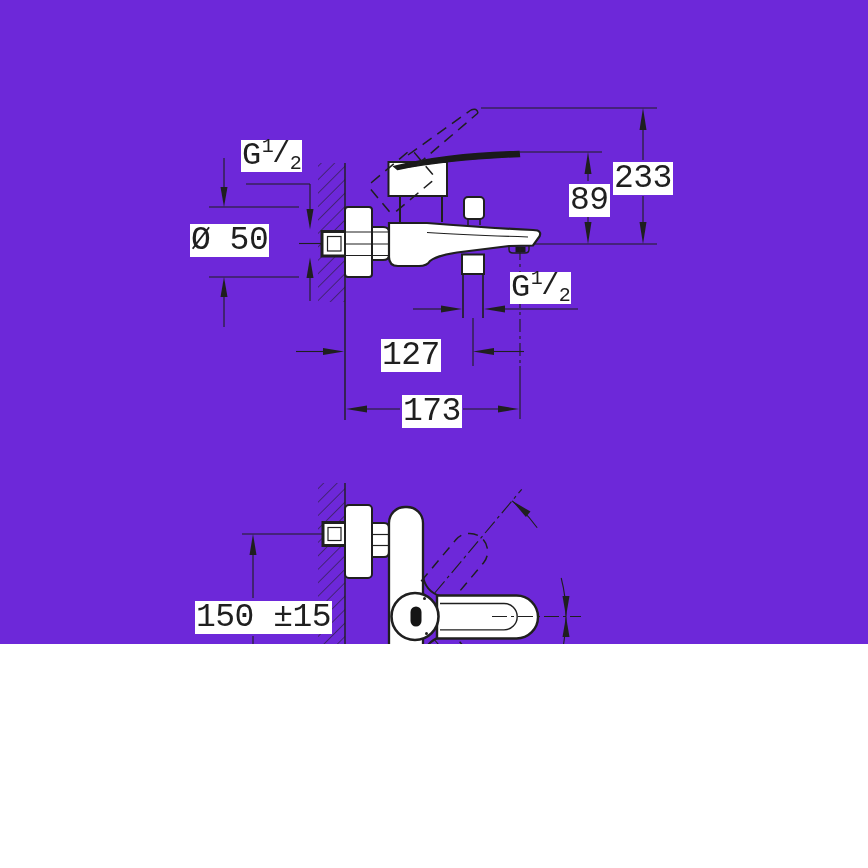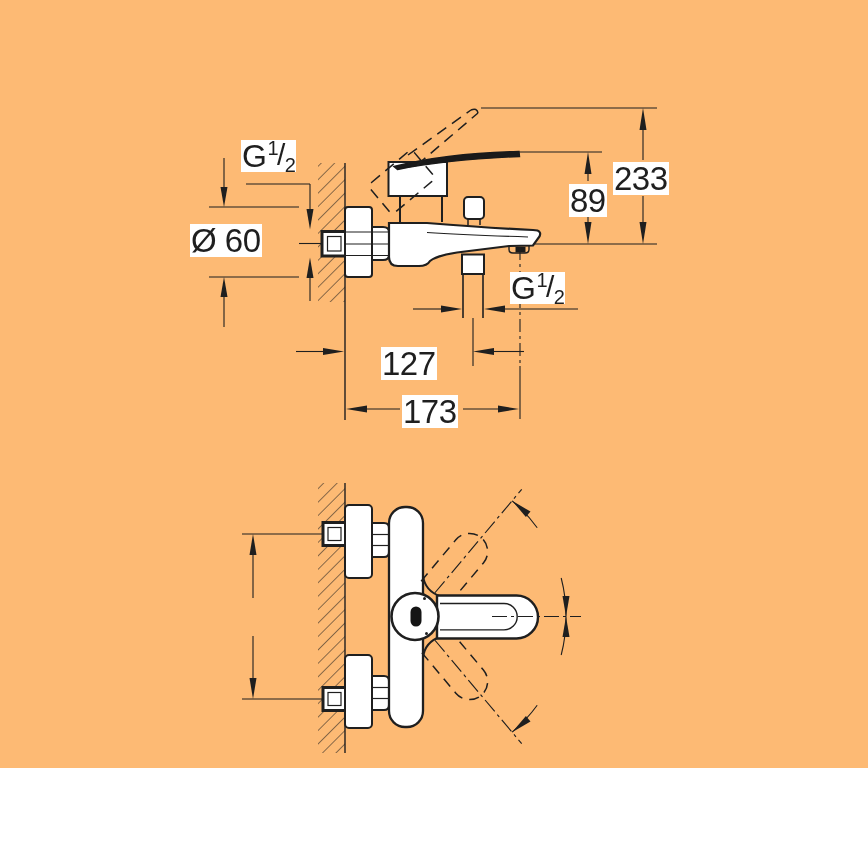--- a/index.html
+++ b/index.html
@@ -4,8 +4,8 @@
 <style>
   html,body{margin:0;padding:0;background:#ffffff;}
   .canvas{
-    position:relative;width:868px;height:768px;background:#fdba74;overflow:hidden;
-    font-family:Liberation Sans, sans-serif;color:#1f1f1f;
+    position:relative;width:868px;height:644px;background:#6d28d9;overflow:hidden;
+    font-family:Liberation Mono, monospace;color:#1f1f1f;
   }
   .canvas svg{position:absolute;left:0;top:0;}
   .lbl{

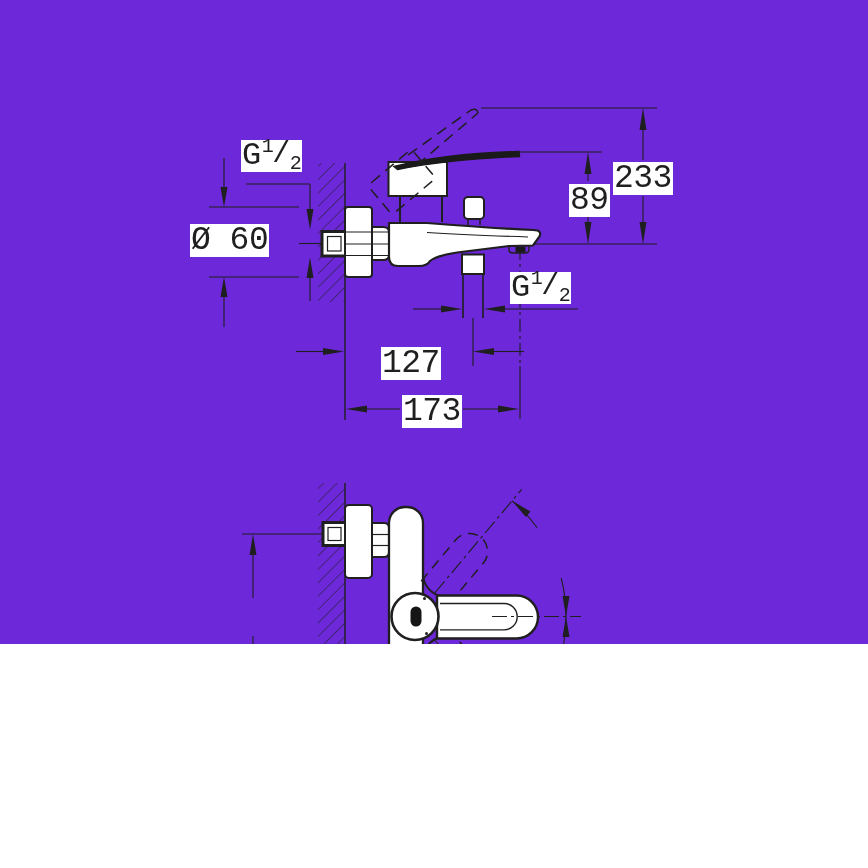--- a/index.html
+++ b/index.html
@@ -221,7 +221,7 @@
   <span class="g-main">G</span><span class="g-sup">1</span><span class="g-slash">/</span><span class="g-sub">2</span>
 </div>
 
-<div class="lbl" style="left:190px;top:224px;">Ø 60</div>
+<div class="lbl" style="left:190px;top:224px;">Ø 50</div>
 
 <div class="lbl" style="left:569px;top:184px;text-align:center;">89</div>
 

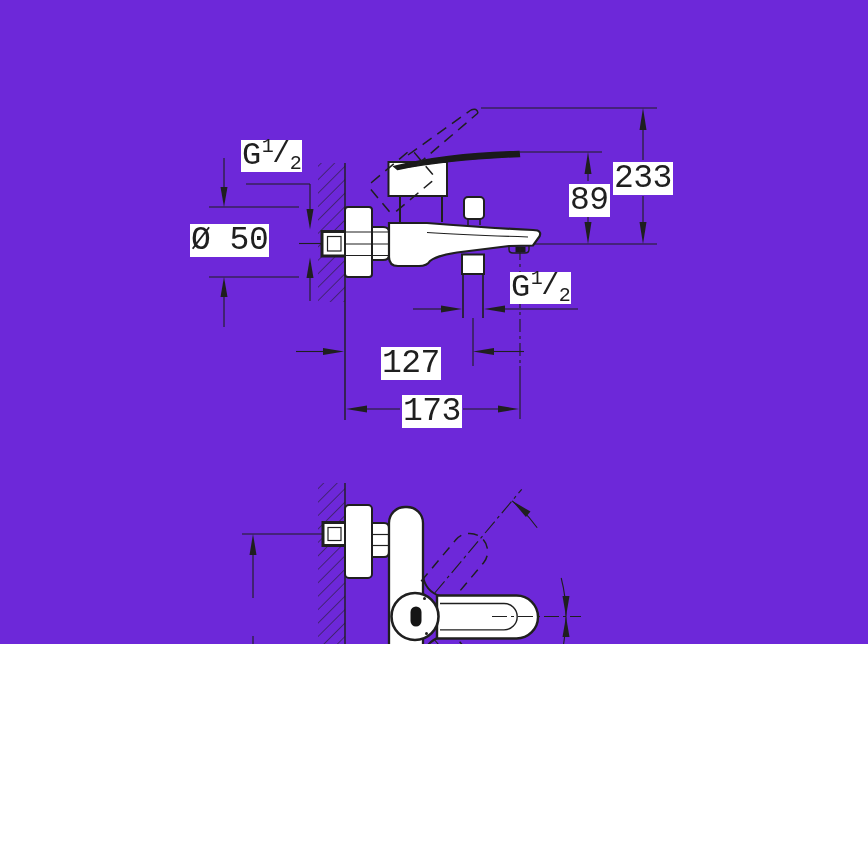--- a/index.html
+++ b/index.html
@@ -231,7 +231,7 @@
   <span class="g-main">G</span><span class="g-sup">1</span><span class="g-slash">/</span><span class="g-sub">2</span>
 </div>
 
-<div class="lbl" style="left:381px;top:347px;">127</div>
+<div class="lbl" style="left:381px;top:339px;">127</div>
 
 <div class="lbl" style="left:402px;top:395px;text-align:right;">173</div>
 

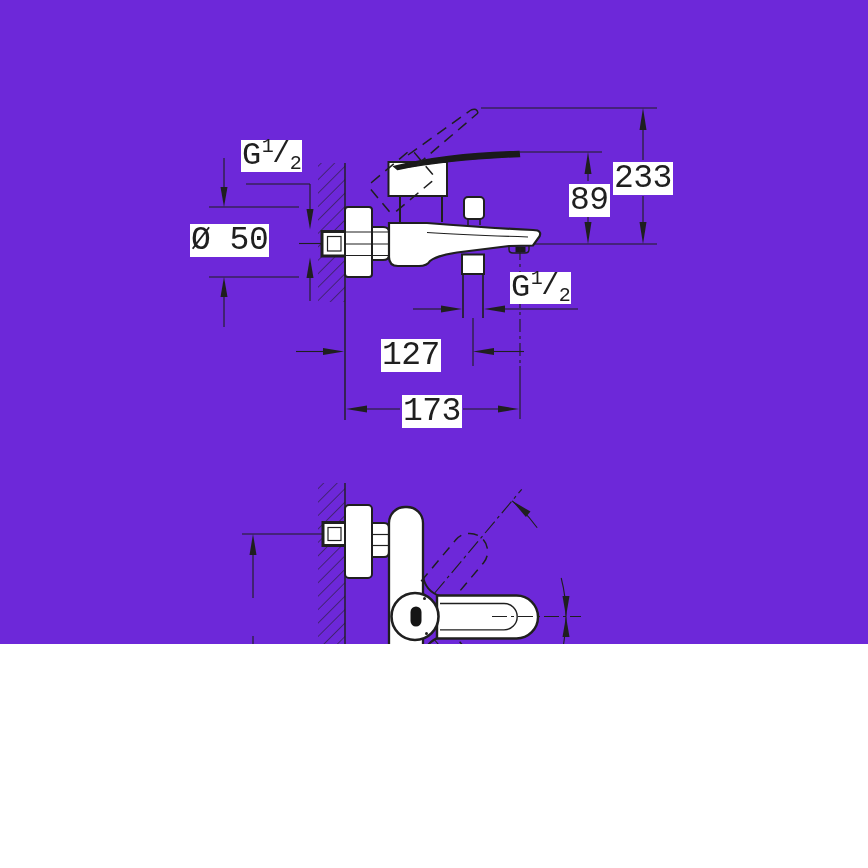--- a/index.html
+++ b/index.html
@@ -235,6 +235,7 @@
 
 <div class="lbl" style="left:402px;top:395px;text-align:right;">173</div>
 
+<div class="lbl" style="left:195px;top:601px;">150 ±15</div>
 
 <div class="lbl" style="left:527px;top:536px;"></div>
 

